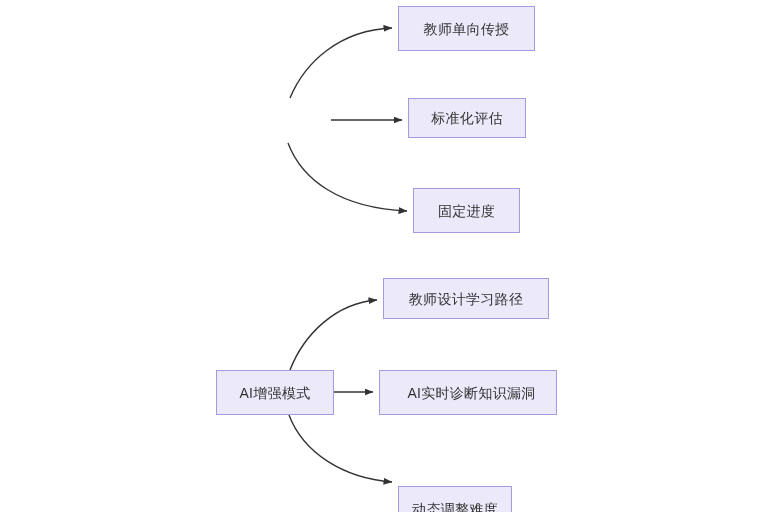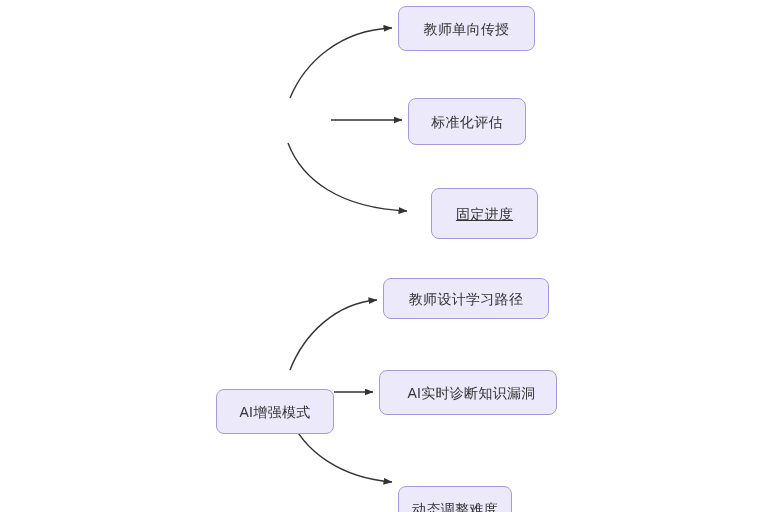--- a/index.html
+++ b/index.html
@@ -34,7 +34,7 @@
     box-sizing: border-box;
     background: #ECEAFA;
     border: 1px solid #A29BE0;
-    border-radius: 8px;
+    border-radius: 0;
     display: flex;
     align-items: center;
     justify-content: center;

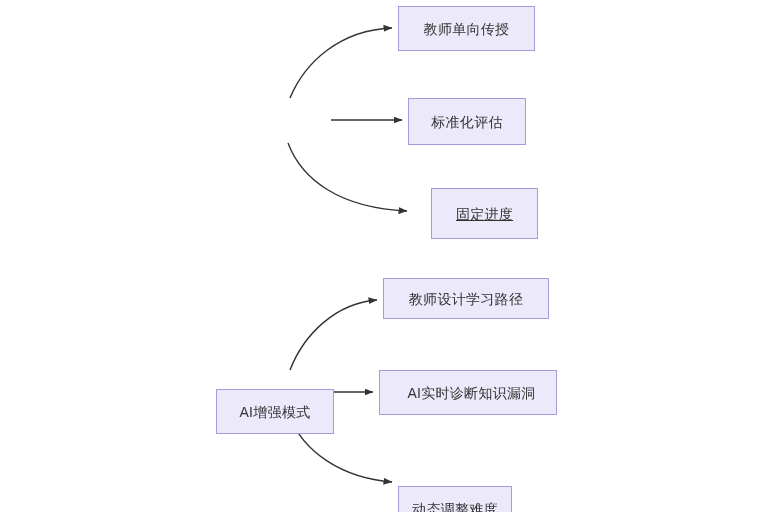--- a/index.html
+++ b/index.html
@@ -78,7 +78,7 @@
     <span class="node-label">教师单向传授</span>
   </div>
 
-  <div class="node" style="left:408px; top:98px; width:118px; height:47px;">
+  <div class="node" style="left:408px; top:98px; width:118px; height:40px;">
     <span class="node-label">标准化评估</span>
   </div>
 

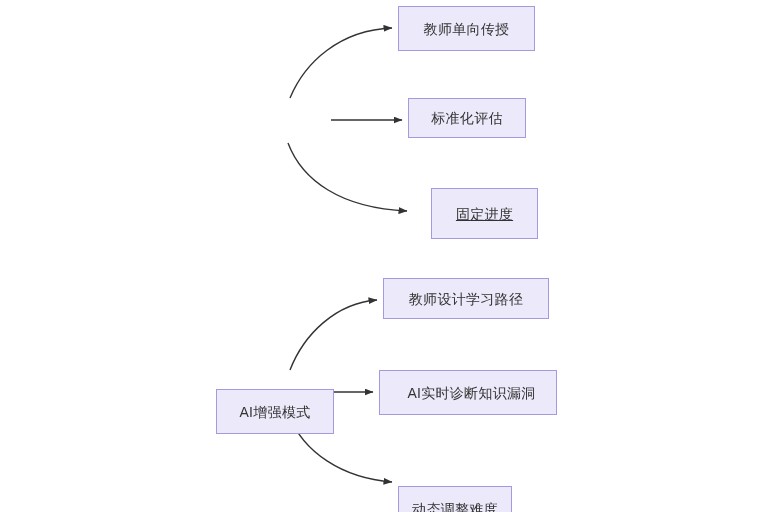--- a/index.html
+++ b/index.html
@@ -82,7 +82,7 @@
     <span class="node-label">标准化评估</span>
   </div>
 
-  <div class="node" style="left:431px; top:188px; width:107px; height:51px;text-decoration:underline;">
+  <div class="node" style="left:413px; top:188px; width:107px; height:45px;">
     <span class="node-label">固定进度</span>
   </div>
 

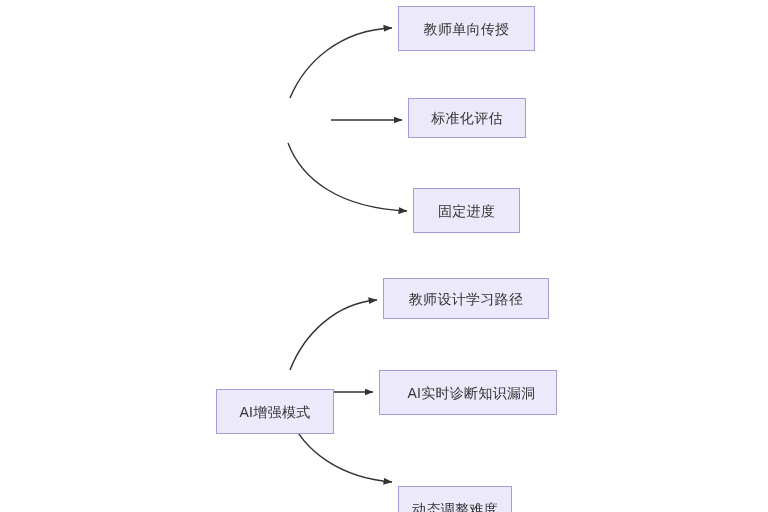--- a/index.html
+++ b/index.html
@@ -86,7 +86,7 @@
     <span class="node-label">固定进度</span>
   </div>
 
-  <div class="node" style="left:216px; top:389px; width:118px; height:45px;">
+  <div class="node" style="left:216px; top:370px; width:118px; height:45px;">
     <span class="node-label">AI增强模式</span>
   </div>
 

